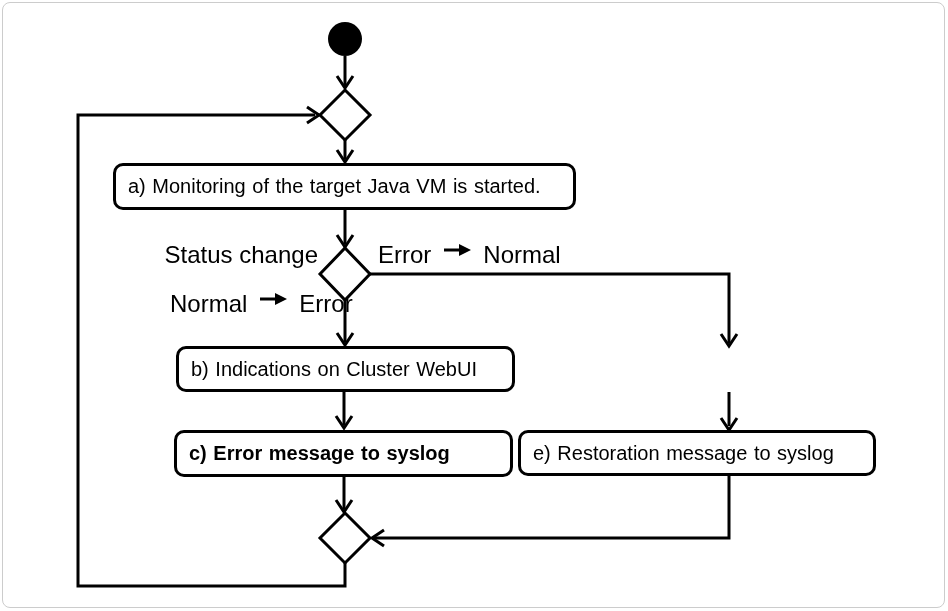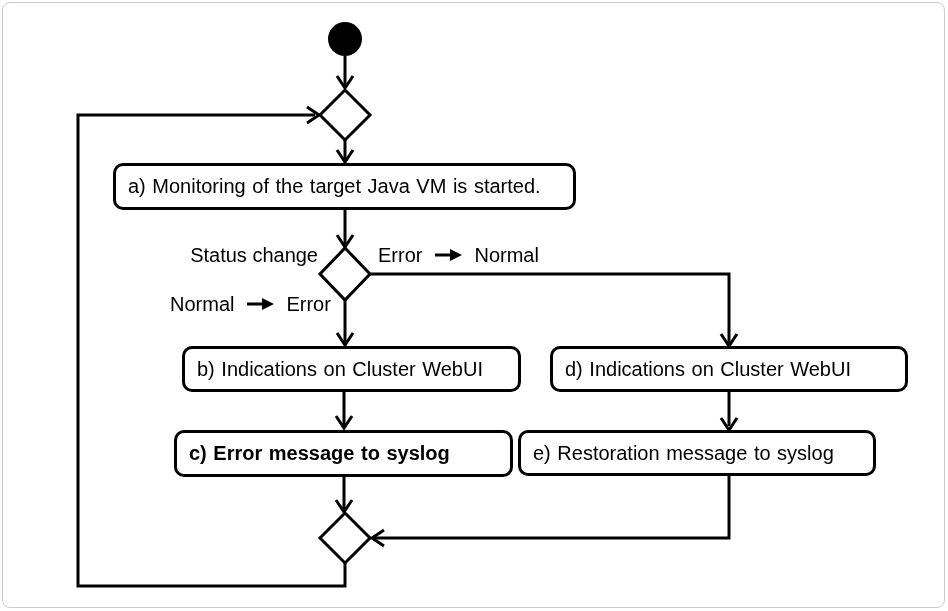--- a/index.html
+++ b/index.html
@@ -35,7 +35,7 @@
   }
   .edge-label {
     position: absolute;
-    font-size: 20px;
+    font-size: 24px;
     line-height: 24px;
     white-space: nowrap;
   }

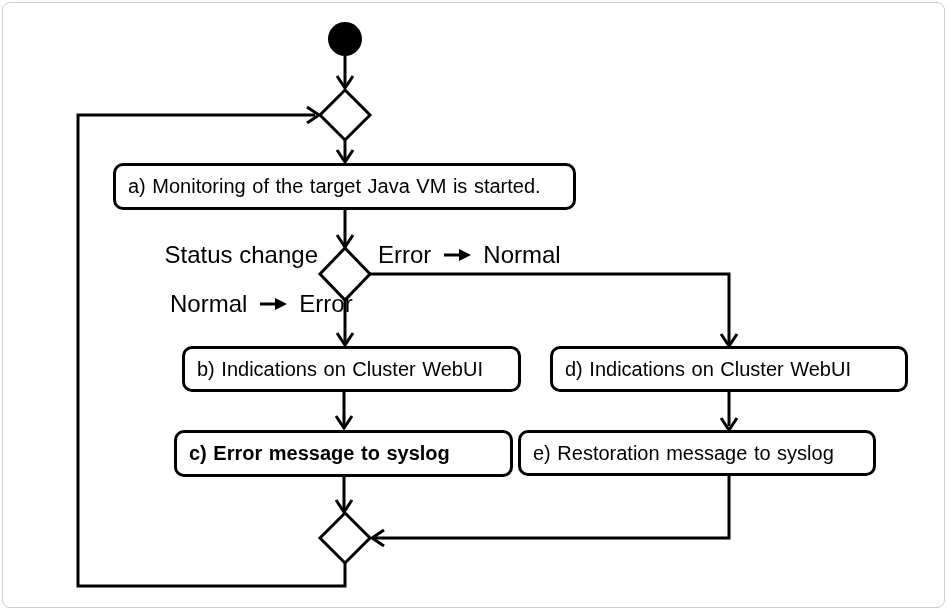--- a/index.html
+++ b/index.html
@@ -39,7 +39,7 @@
     line-height: 24px;
     white-space: nowrap;
   }
-  .edge-label.flex { display: flex; align-items: center; gap: 12px; }
+  .edge-label.flex { display: flex; gap: 12px; }
   .arrow-glyph { display: inline-block; }
   .box-a { left: 113px; top: 163px; width: 463px; height: 47px; }
   .box-b { left: 182px; top: 346px; width: 339px; height: 46px; }

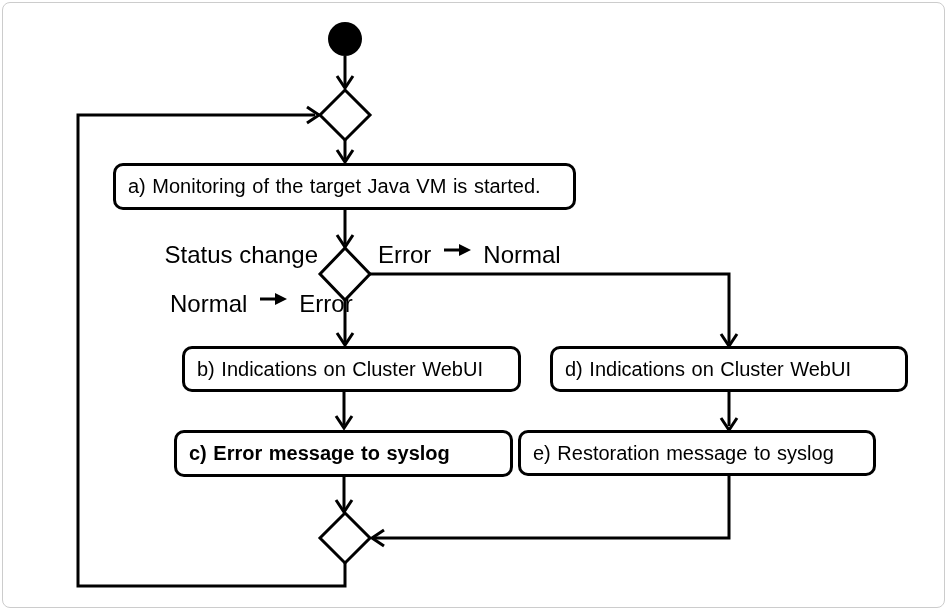--- a/index.html
+++ b/index.html
@@ -42,7 +42,7 @@
   .edge-label.flex { display: flex; gap: 12px; }
   .arrow-glyph { display: inline-block; }
   .box-a { left: 113px; top: 163px; width: 463px; height: 47px; }
-  .box-b { left: 182px; top: 346px; width: 339px; height: 46px; }
+  .box-b { left: 176px; top: 346px; width: 339px; height: 46px; }
   .box-c { left: 174px; top: 430px; width: 339px; height: 47px; font-weight: bold; }
   .box-d { left: 550px; top: 346px; width: 358px; height: 46px; }
   .box-e { left: 518px; top: 430px; width: 358px; height: 46px; }

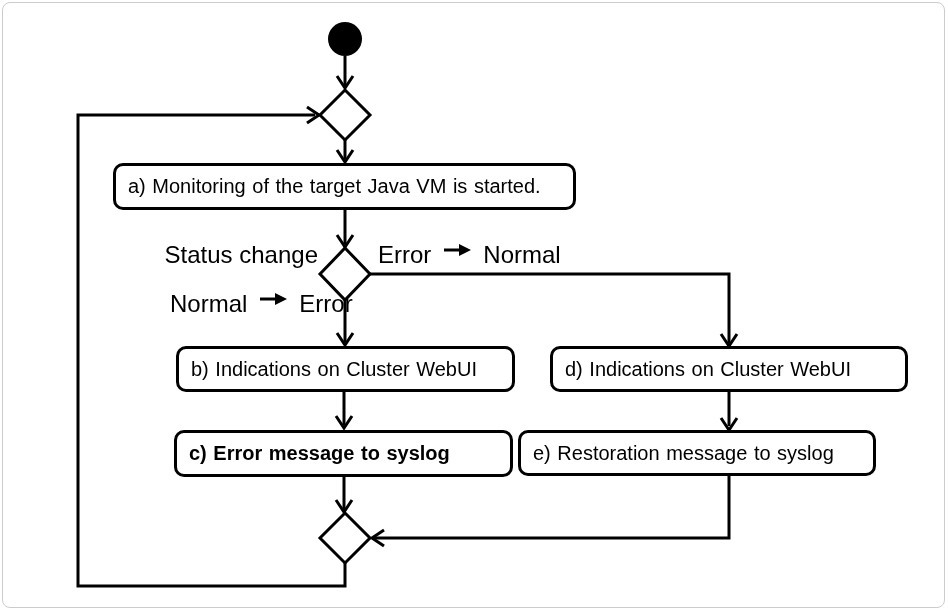--- a/index.html
+++ b/index.html
@@ -125,9 +125,6 @@
   <div class="activity-box box-c">
     <span>c) Error message to syslog</span>
   </div>
-  <div class="activity-box box-d">
-    <span>d) Indications on Cluster WebUI</span>
-  </div>
   <div class="activity-box box-e">
     <span>e) Restoration message to syslog</span>
   </div>

